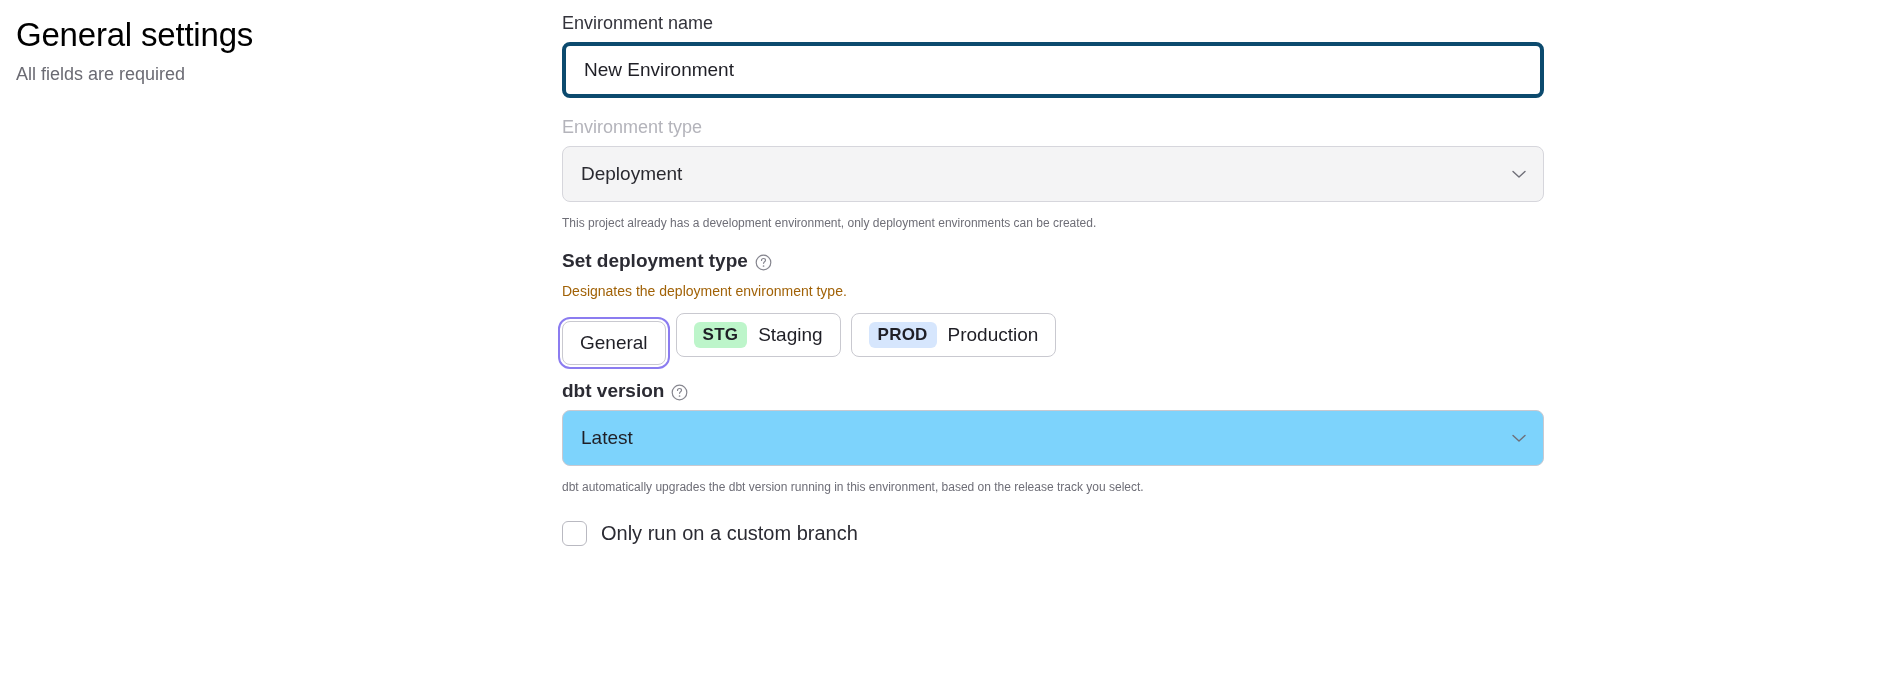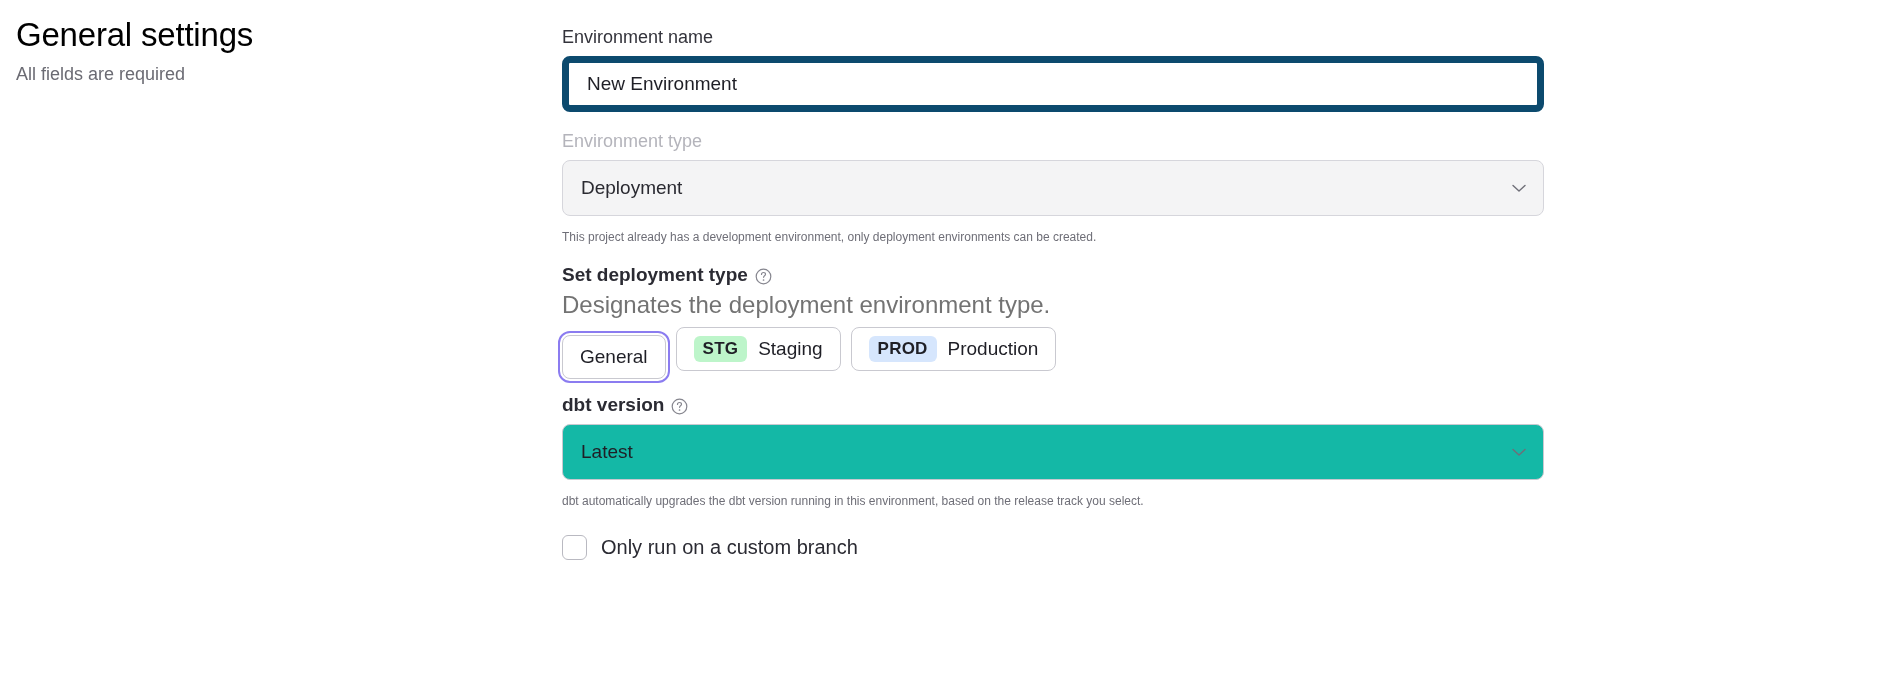--- a/index.html
+++ b/index.html
@@ -44,7 +44,7 @@
   .form-col {
     position: absolute;
     left: 562px;
-    top: 24px;
+    top: 10px;
     width: 982px;
   }
 

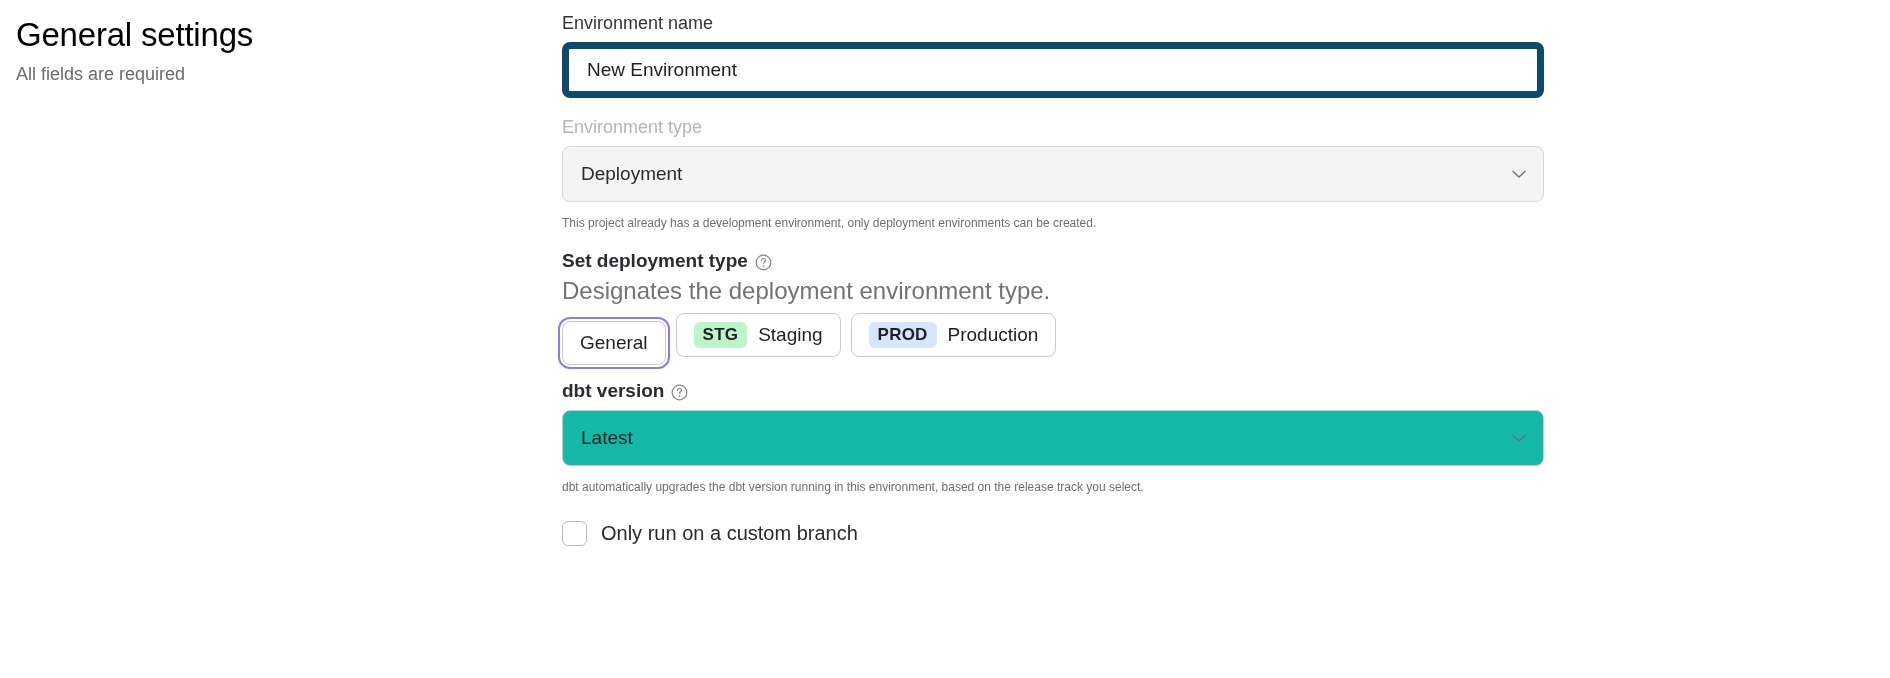--- a/index.html
+++ b/index.html
@@ -76,7 +76,7 @@
   .text-input {
     width: 100%;
     height: 56px;
-    border: 7px solid #0c4a6e;
+    border: 4px solid #0c4a6e;
     border-radius: 8px;
     background: #ffffff;
     font-family: "Liberation Sans", sans-serif;

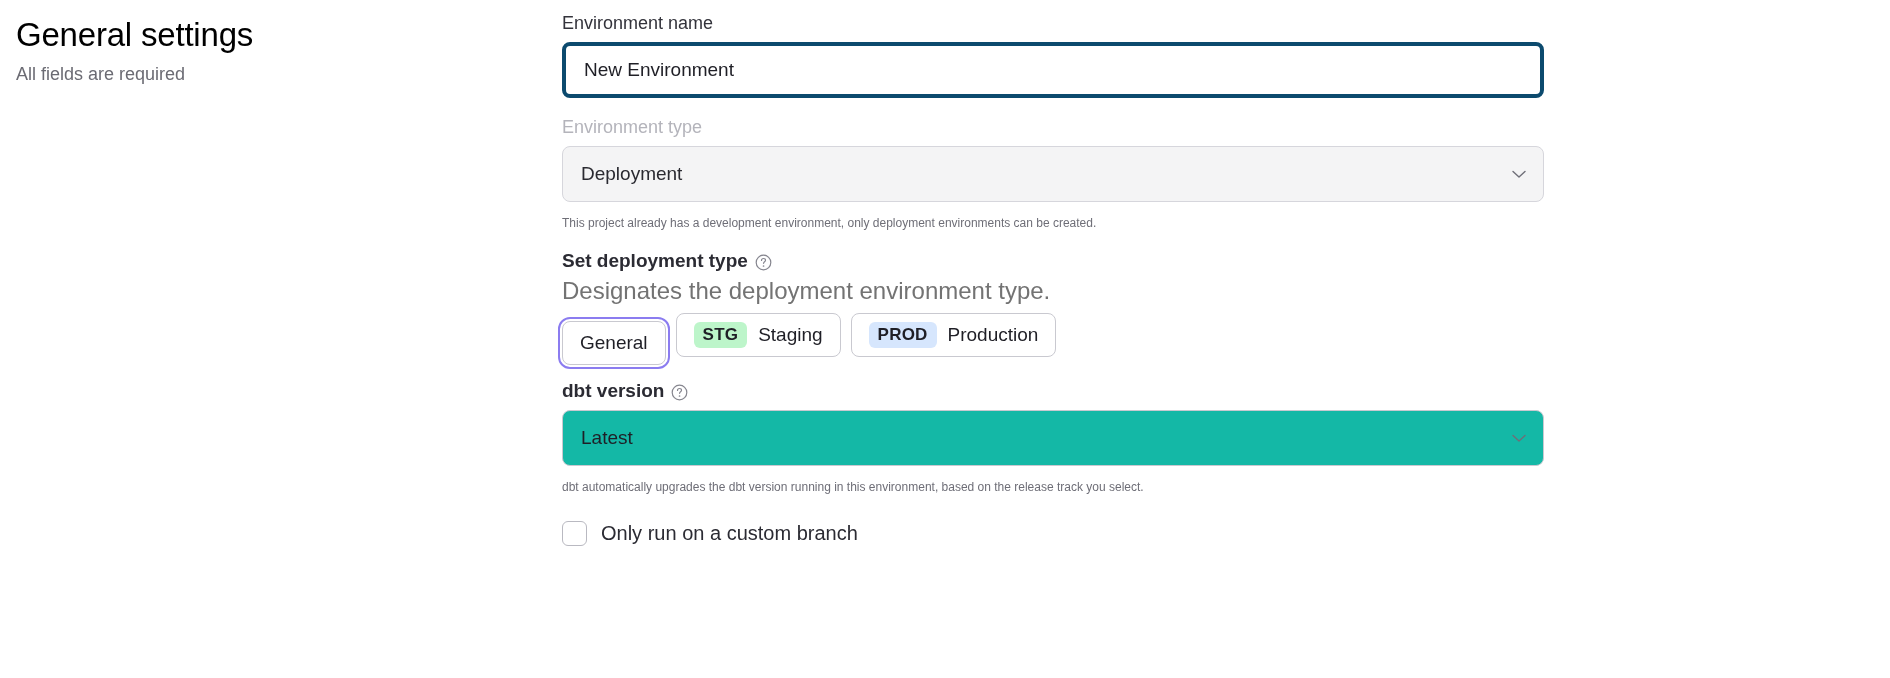--- a/index.html
+++ b/index.html
@@ -134,9 +134,9 @@
 
   .sub-desc {
     margin-top: 5px;
-    font-size: 24px;
+    font-size: 14px;
     line-height: 24px;
-    color: #737373;
+    color: #a16207;
   }
 
   

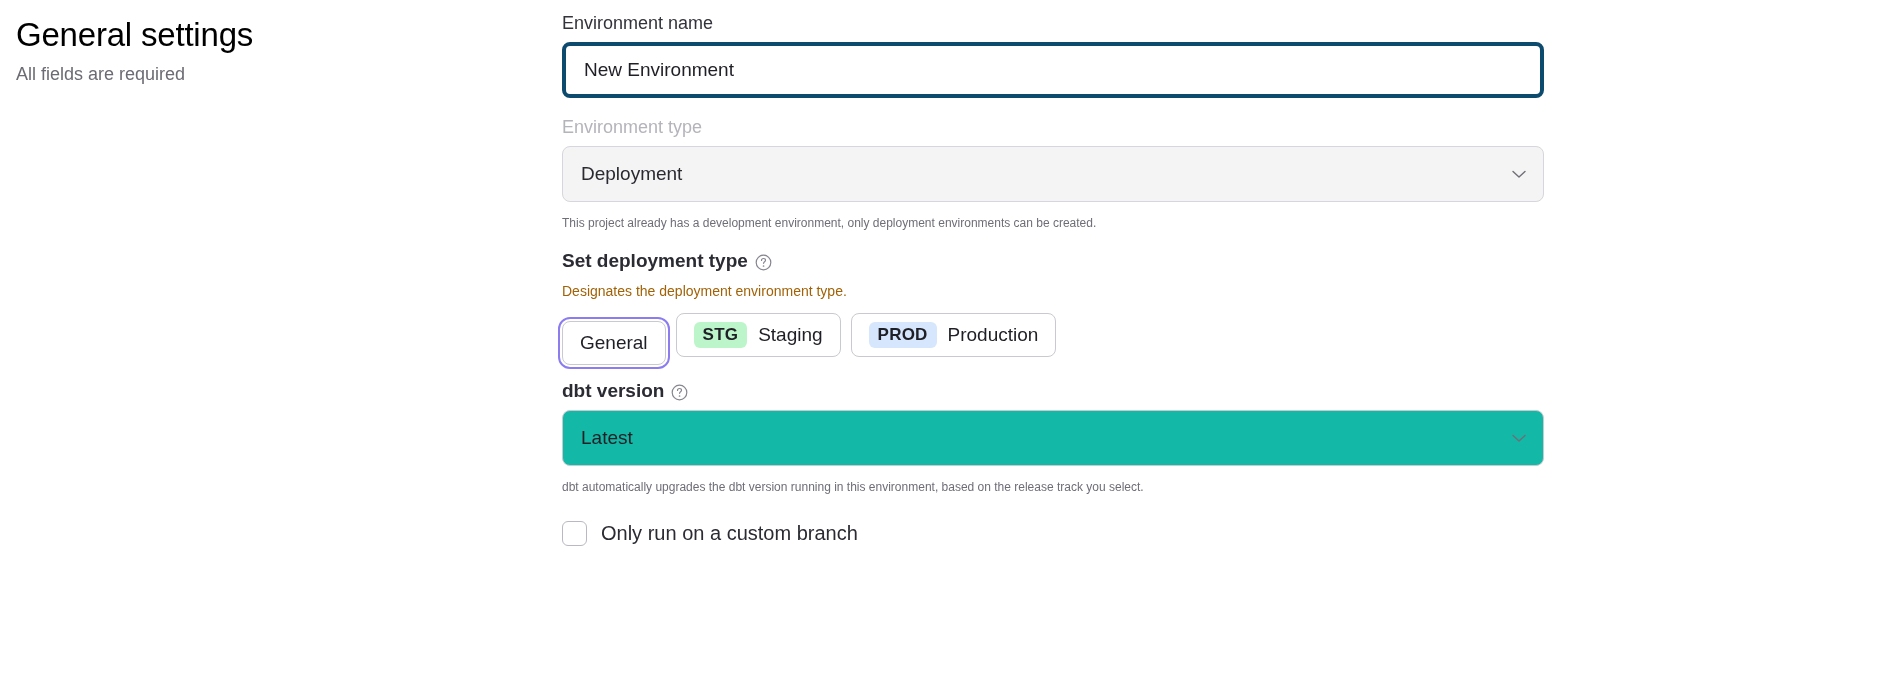--- a/index.html
+++ b/index.html
@@ -92,7 +92,7 @@
     height: 56px;
     border: 1px solid #c9c9d0;
     border-radius: 8px;
-    background: #14b8a6;
+    background: #7dd3fc;
     display: flex;
     align-items: center;
     padding: 0 18px;

